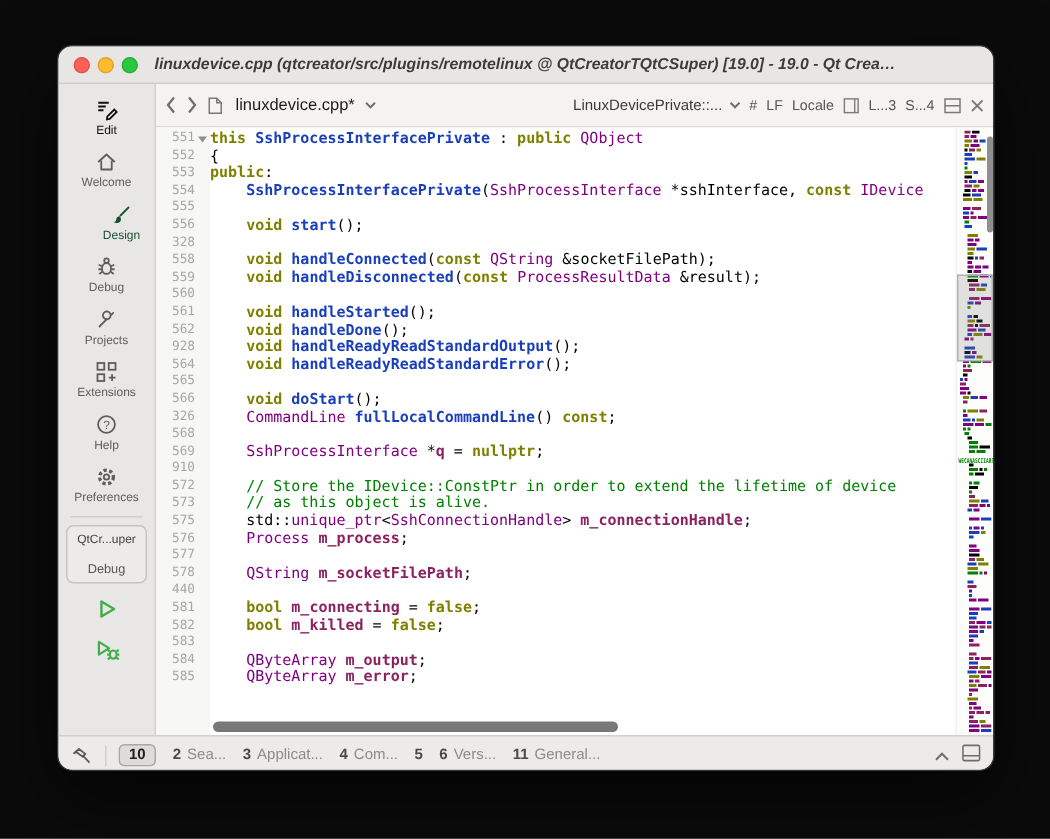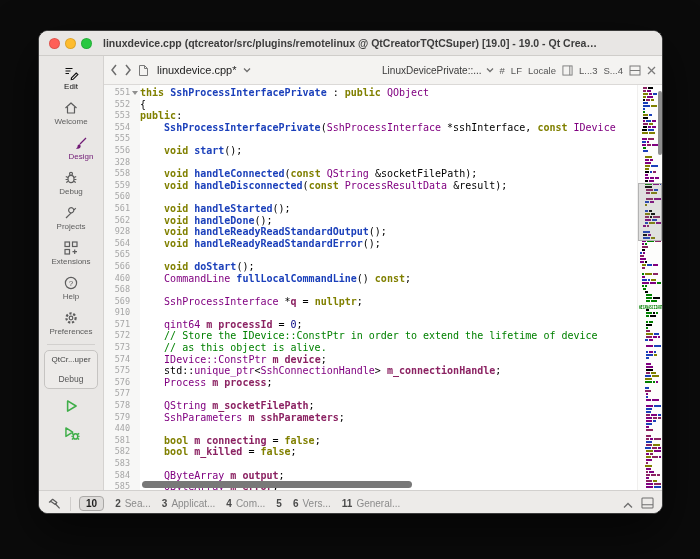--- a/index.html
+++ b/index.html
@@ -12,7 +12,7 @@
   .tl-group{position:absolute;left:10px;top:0;height:100%;display:flex;align-items:center;gap:5px;}
   .tl{width:11px;height:11px;border-radius:50%;border:1px solid rgba(0,0,0,.12);box-sizing:border-box;}
   .title-text{width:100%;text-align:right;font-size:10.5px;font-weight:600;color:#3c3c3c;
-    white-space:nowrap;overflow:hidden;text-overflow:ellipsis;padding:0 64px;box-sizing:border-box;}
+    white-space:nowrap;overflow:hidden;text-overflow:ellipsis;padding:0 64px;box-sizing:border-box;font-style:italic;}
   
   .wbody{display:flex;height:434px;}
   .sidebar{width:64px;background:#e9e7e5;border-right:1px solid #d4d2d0;display:flex;flex-direction:column;flex:none;}

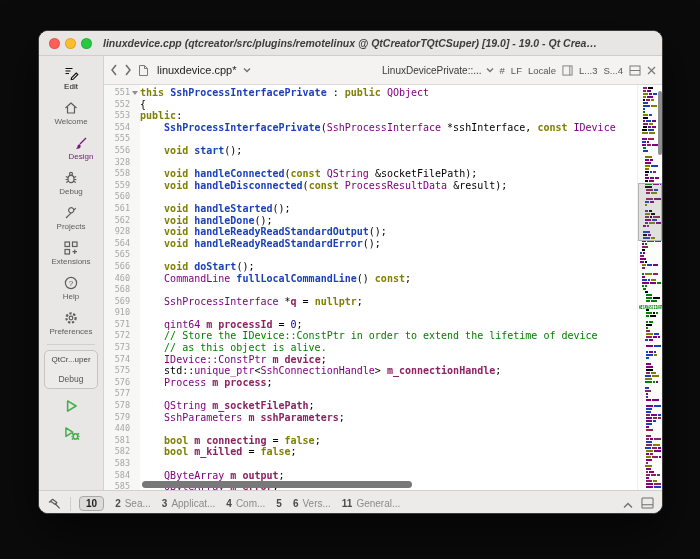--- a/index.html
+++ b/index.html
@@ -19,7 +19,7 @@
   .mode{height:35px;display:flex;flex-direction:column;align-items:center;justify-content:center;gap:1px;color:#5d5d5d;cursor:default;}
   .mode .mlabel{font-size:8px;line-height:9px;}
   .mode.active{color:#0f0f0f;}
-  .mode.disabled{color:#701a75;padding-left:20px;}
+  .mode.disabled{color:#14532d;padding-left:20px;}
   .micon svg{display:block;}
   .kit-sep{height:1px;background:#d2d0ce;margin:4px 8px 5px 8px;}
   .kit{margin:0 5px;border:1px solid #c6c4c2;border-radius:5px;padding:4px 2px;display:flex;flex-direction:column;

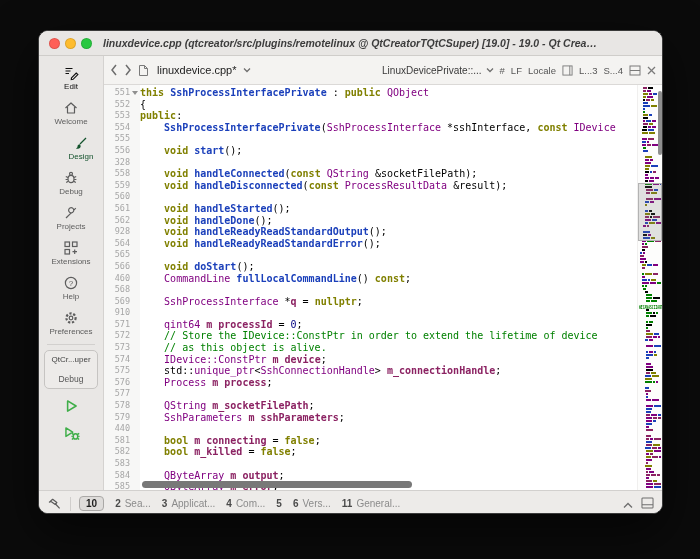--- a/index.html
+++ b/index.html
@@ -275,7 +275,7 @@
             <div class="code-row"><span class="gut">564</span><span class="fold"></span><span class="code"><span class="tok-p">    </span><span class="tok-k">void</span><span class="tok-p"> </span><span class="tok-f">handleReadyReadStandardError</span><span class="tok-p">();</span></span></div>
             <div class="code-row"><span class="gut">565</span><span class="fold"></span><span class="code"></span></div>
             <div class="code-row"><span class="gut">566</span><span class="fold"></span><span class="code"><span class="tok-p">    </span><span class="tok-k">void</span><span class="tok-p"> </span><span class="tok-f">doStart</span><span class="tok-p">();</span></span></div>
-            <div class="code-row"><span class="gut">460</span><span class="fold"></span><span class="code"><span class="tok-p">    </span><span class="tok-t">CommandLine</span><span class="tok-p"> </span><span class="tok-f">fullLocalCommandLine</span><span class="tok-p">() </span><span class="tok-k">const</span><span class="tok-p">;</span></span></div>
+            <div class="code-row"><span class="gut">326</span><span class="fold"></span><span class="code"><span class="tok-p">    </span><span class="tok-t">CommandLine</span><span class="tok-p"> </span><span class="tok-f">fullLocalCommandLine</span><span class="tok-p">() </span><span class="tok-k">const</span><span class="tok-p">;</span></span></div>
             <div class="code-row"><span class="gut">568</span><span class="fold"></span><span class="code"></span></div>
             <div class="code-row"><span class="gut">569</span><span class="fold"></span><span class="code"><span class="tok-p">    </span><span class="tok-t">SshProcessInterface</span><span class="tok-p"> *</span><span class="tok-m">q</span><span class="tok-p"> = </span><span class="tok-k">nullptr</span><span class="tok-p">;</span></span></div>
             <div class="code-row"><span class="gut">910</span><span class="fold"></span><span class="code"></span></div>

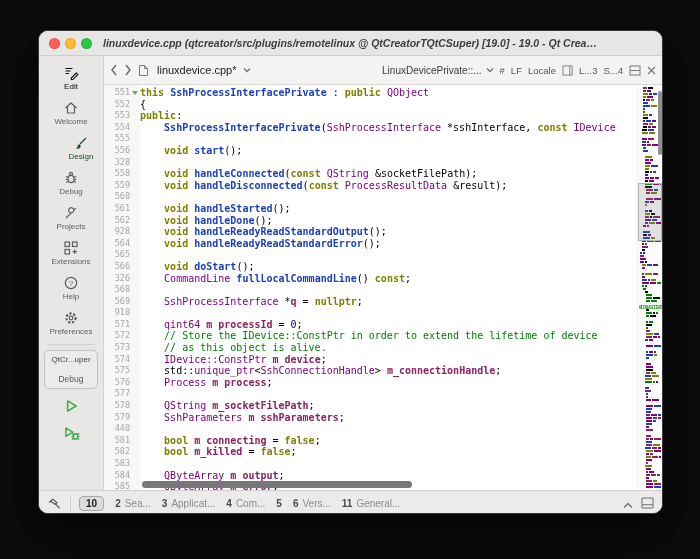--- a/index.html
+++ b/index.html
@@ -279,7 +279,6 @@
             <div class="code-row"><span class="gut">568</span><span class="fold"></span><span class="code"></span></div>
             <div class="code-row"><span class="gut">569</span><span class="fold"></span><span class="code"><span class="tok-p">    </span><span class="tok-t">SshProcessInterface</span><span class="tok-p"> *</span><span class="tok-m">q</span><span class="tok-p"> = </span><span class="tok-k">nullptr</span><span class="tok-p">;</span></span></div>
             <div class="code-row"><span class="gut">910</span><span class="fold"></span><span class="code"></span></div>
-            <div class="code-row"><span class="gut">571</span><span class="fold"></span><span class="code"><span class="tok-p">    </span><span class="tok-t">qint64</span><span class="tok-p"> </span><span class="tok-m">m_processId</span><span class="tok-p"> = </span><span class="tok-n">0</span><span class="tok-p">;</span></span></div>
             <div class="code-row"><span class="gut">572</span><span class="fold"></span><span class="code"><span class="tok-p">    </span><span class="tok-c">// Store the IDevice::ConstPtr in order to extend the lifetime of device</span></span></div>
             <div class="code-row"><span class="gut">573</span><span class="fold"></span><span class="code"><span class="tok-p">    </span><span class="tok-c">// as this object is alive.</span></span></div>
             <div class="code-row"><span class="gut">574</span><span class="fold"></span><span class="code"><span class="tok-p">    </span><span class="tok-t">IDevice::ConstPtr</span><span class="tok-p"> </span><span class="tok-m">m_device</span><span class="tok-p">;</span></span></div>

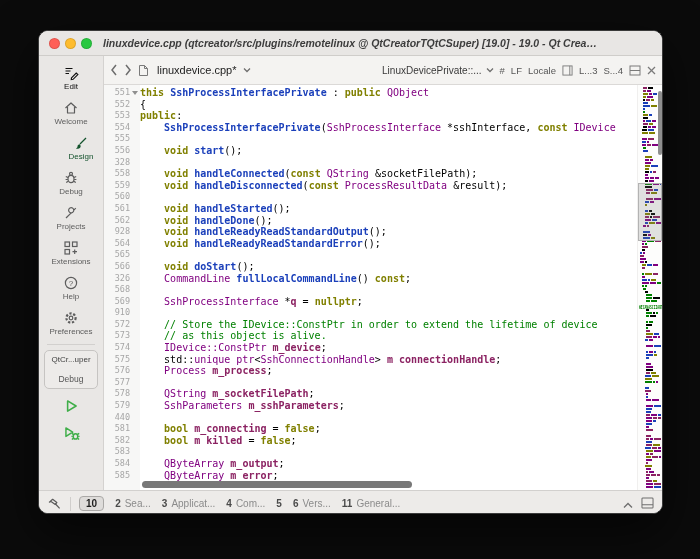--- a/index.html
+++ b/index.html
@@ -281,7 +281,6 @@
             <div class="code-row"><span class="gut">910</span><span class="fold"></span><span class="code"></span></div>
             <div class="code-row"><span class="gut">572</span><span class="fold"></span><span class="code"><span class="tok-p">    </span><span class="tok-c">// Store the IDevice::ConstPtr in order to extend the lifetime of device</span></span></div>
             <div class="code-row"><span class="gut">573</span><span class="fold"></span><span class="code"><span class="tok-p">    </span><span class="tok-c">// as this object is alive.</span></span></div>
-            <div class="code-row"><span class="gut">574</span><span class="fold"></span><span class="code"><span class="tok-p">    </span><span class="tok-t">IDevice::ConstPtr</span><span class="tok-p"> </span><span class="tok-m">m_device</span><span class="tok-p">;</span></span></div>
             <div class="code-row"><span class="gut">575</span><span class="fold"></span><span class="code"><span class="tok-p">    </span><span class="tok-p">std::</span><span class="tok-t">unique_ptr</span><span class="tok-p">&lt;</span><span class="tok-t">SshConnectionHandle</span><span class="tok-p">&gt; </span><span class="tok-m">m_connectionHandle</span><span class="tok-p">;</span></span></div>
             <div class="code-row"><span class="gut">576</span><span class="fold"></span><span class="code"><span class="tok-p">    </span><span class="tok-t">Process</span><span class="tok-p"> </span><span class="tok-m">m_process</span><span class="tok-p">;</span></span></div>
             <div class="code-row"><span class="gut">577</span><span class="fold"></span><span class="code"></span></div>

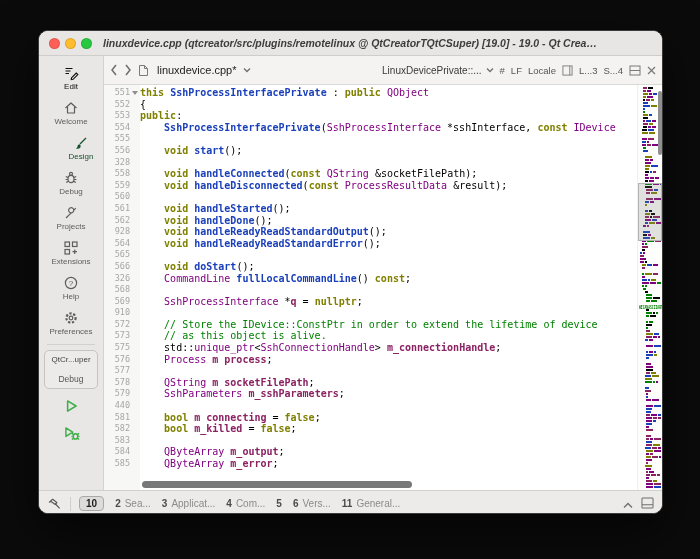--- a/index.html
+++ b/index.html
@@ -285,7 +285,6 @@
             <div class="code-row"><span class="gut">576</span><span class="fold"></span><span class="code"><span class="tok-p">    </span><span class="tok-t">Process</span><span class="tok-p"> </span><span class="tok-m">m_process</span><span class="tok-p">;</span></span></div>
             <div class="code-row"><span class="gut">577</span><span class="fold"></span><span class="code"></span></div>
             <div class="code-row"><span class="gut">578</span><span class="fold"></span><span class="code"><span class="tok-p">    </span><span class="tok-t">QString</span><span class="tok-p"> </span><span class="tok-m">m_socketFilePath</span><span class="tok-p">;</span></span></div>
-            <div class="code-row"><span class="gut">579</span><span class="fold"></span><span class="code"><span class="tok-p">    </span><span class="tok-t">SshParameters</span><span class="tok-p"> </span><span class="tok-m">m_sshParameters</span><span class="tok-p">;</span></span></div>
             <div class="code-row"><span class="gut">440</span><span class="fold"></span><span class="code"></span></div>
             <div class="code-row"><span class="gut">581</span><span class="fold"></span><span class="code"><span class="tok-p">    </span><span class="tok-k">bool</span><span class="tok-p"> </span><span class="tok-m">m_connecting</span><span class="tok-p"> = </span><span class="tok-k">false</span><span class="tok-p">;</span></span></div>
             <div class="code-row"><span class="gut">582</span><span class="fold"></span><span class="code"><span class="tok-p">    </span><span class="tok-k">bool</span><span class="tok-p"> </span><span class="tok-m">m_killed</span><span class="tok-p"> = </span><span class="tok-k">false</span><span class="tok-p">;</span></span></div>

